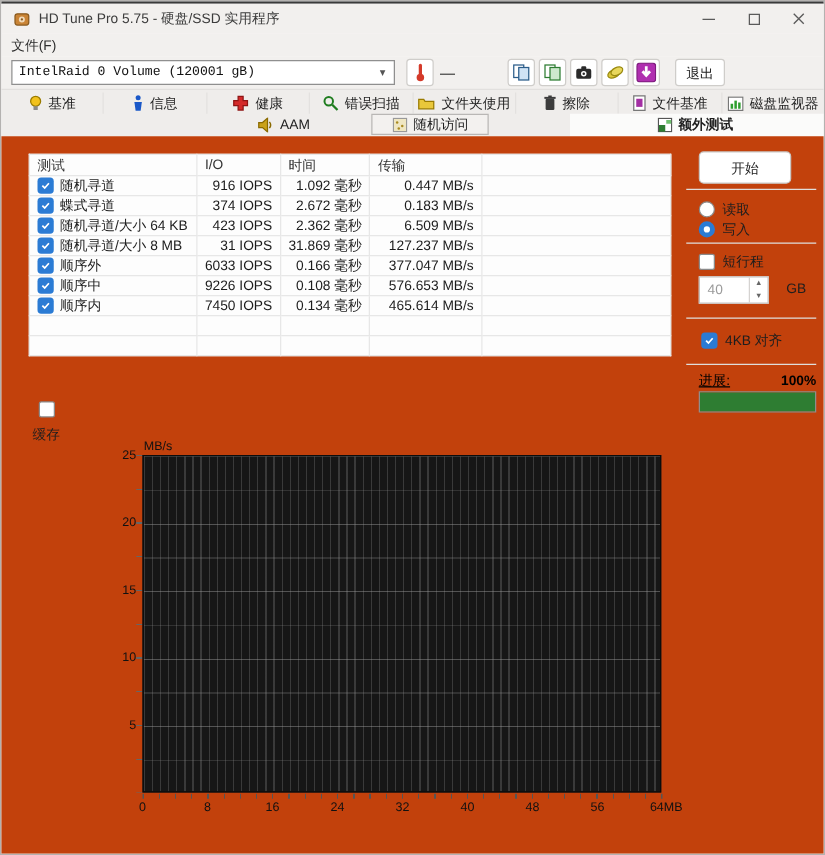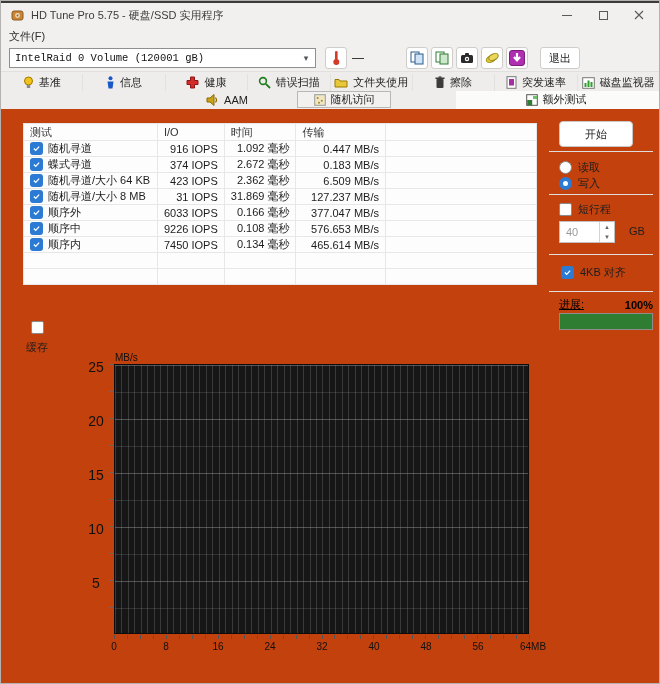--- a/index.html
+++ b/index.html
@@ -234,7 +234,7 @@
               <rect x="1" y="0.7" width="9" height="11.6" fill="#fff" stroke="#777"></rect>
               <rect x="3" y="3" width="5" height="6.5" fill="#a32fa3"></rect>
             </svg></span>
-        <span>突发速率</span>
+        <span>文件基准</span>
       </span>
       <span class="tab">
         <span class="icon"><svg width="13" height="12" viewBox="0 0 13 12">

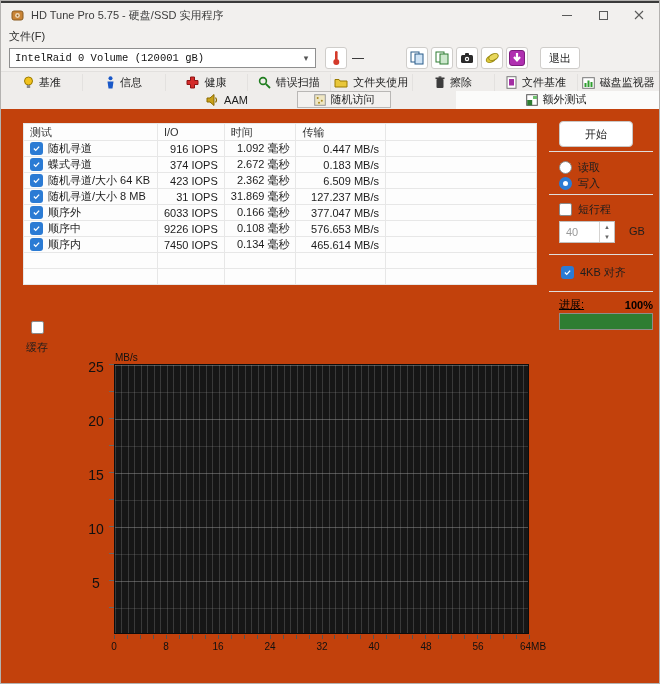--- a/index.html
+++ b/index.html
@@ -263,7 +263,7 @@
           </svg></span>
       <span>随机访问</span>
     </span>
-    <span class="tabrow2-item" style="left:505px; top:19px; width:100px;">
+    <span class="tabrow2-item" style="left:505px; top:19px; width:100px;font-weight:bold;">
       <span class="icon"><svg width="12" height="12" viewBox="0 0 12 12">
             <rect x="0.7" y="0.7" width="10.6" height="10.6" fill="#fff" stroke="#555"></rect>
             <rect x="1.2" y="6" width="5" height="5.3" fill="#2e7d32"></rect>

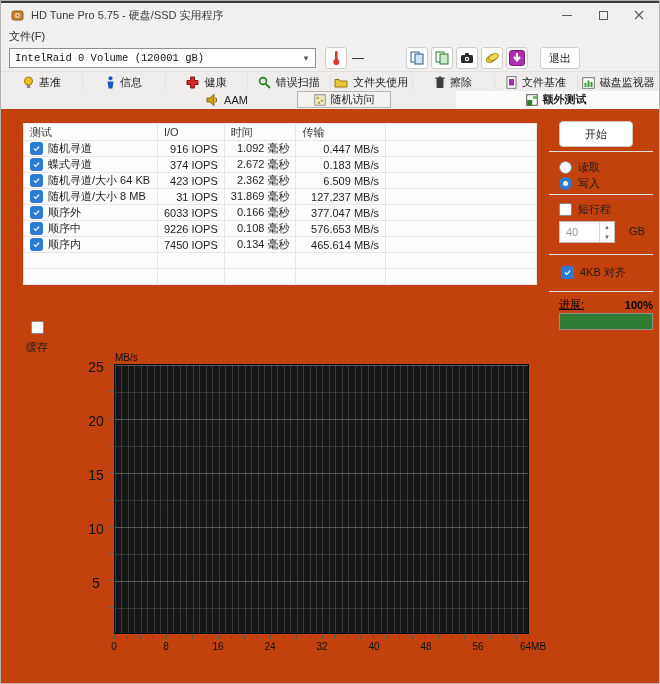--- a/index.html
+++ b/index.html
@@ -86,7 +86,7 @@
 
   
   .mbps-label { left:114px; top:243px; font-size:10px; color:#111; }
-  .ylabel { position:absolute; width:26px; text-align:center; font-size:14px; color:#111; left:82px; }
+  .ylabel { position:absolute; width:26px; text-align:right; font-size:10px; color:#111; left:82px; }
   .yticks { left:108px; top:255px; width:5px; height:270px;
             background:repeating-linear-gradient(to bottom,#666 0 1px,transparent 1px 27px); }
   .plot { left:113px; top:255px; width:415px; height:270px; background:

